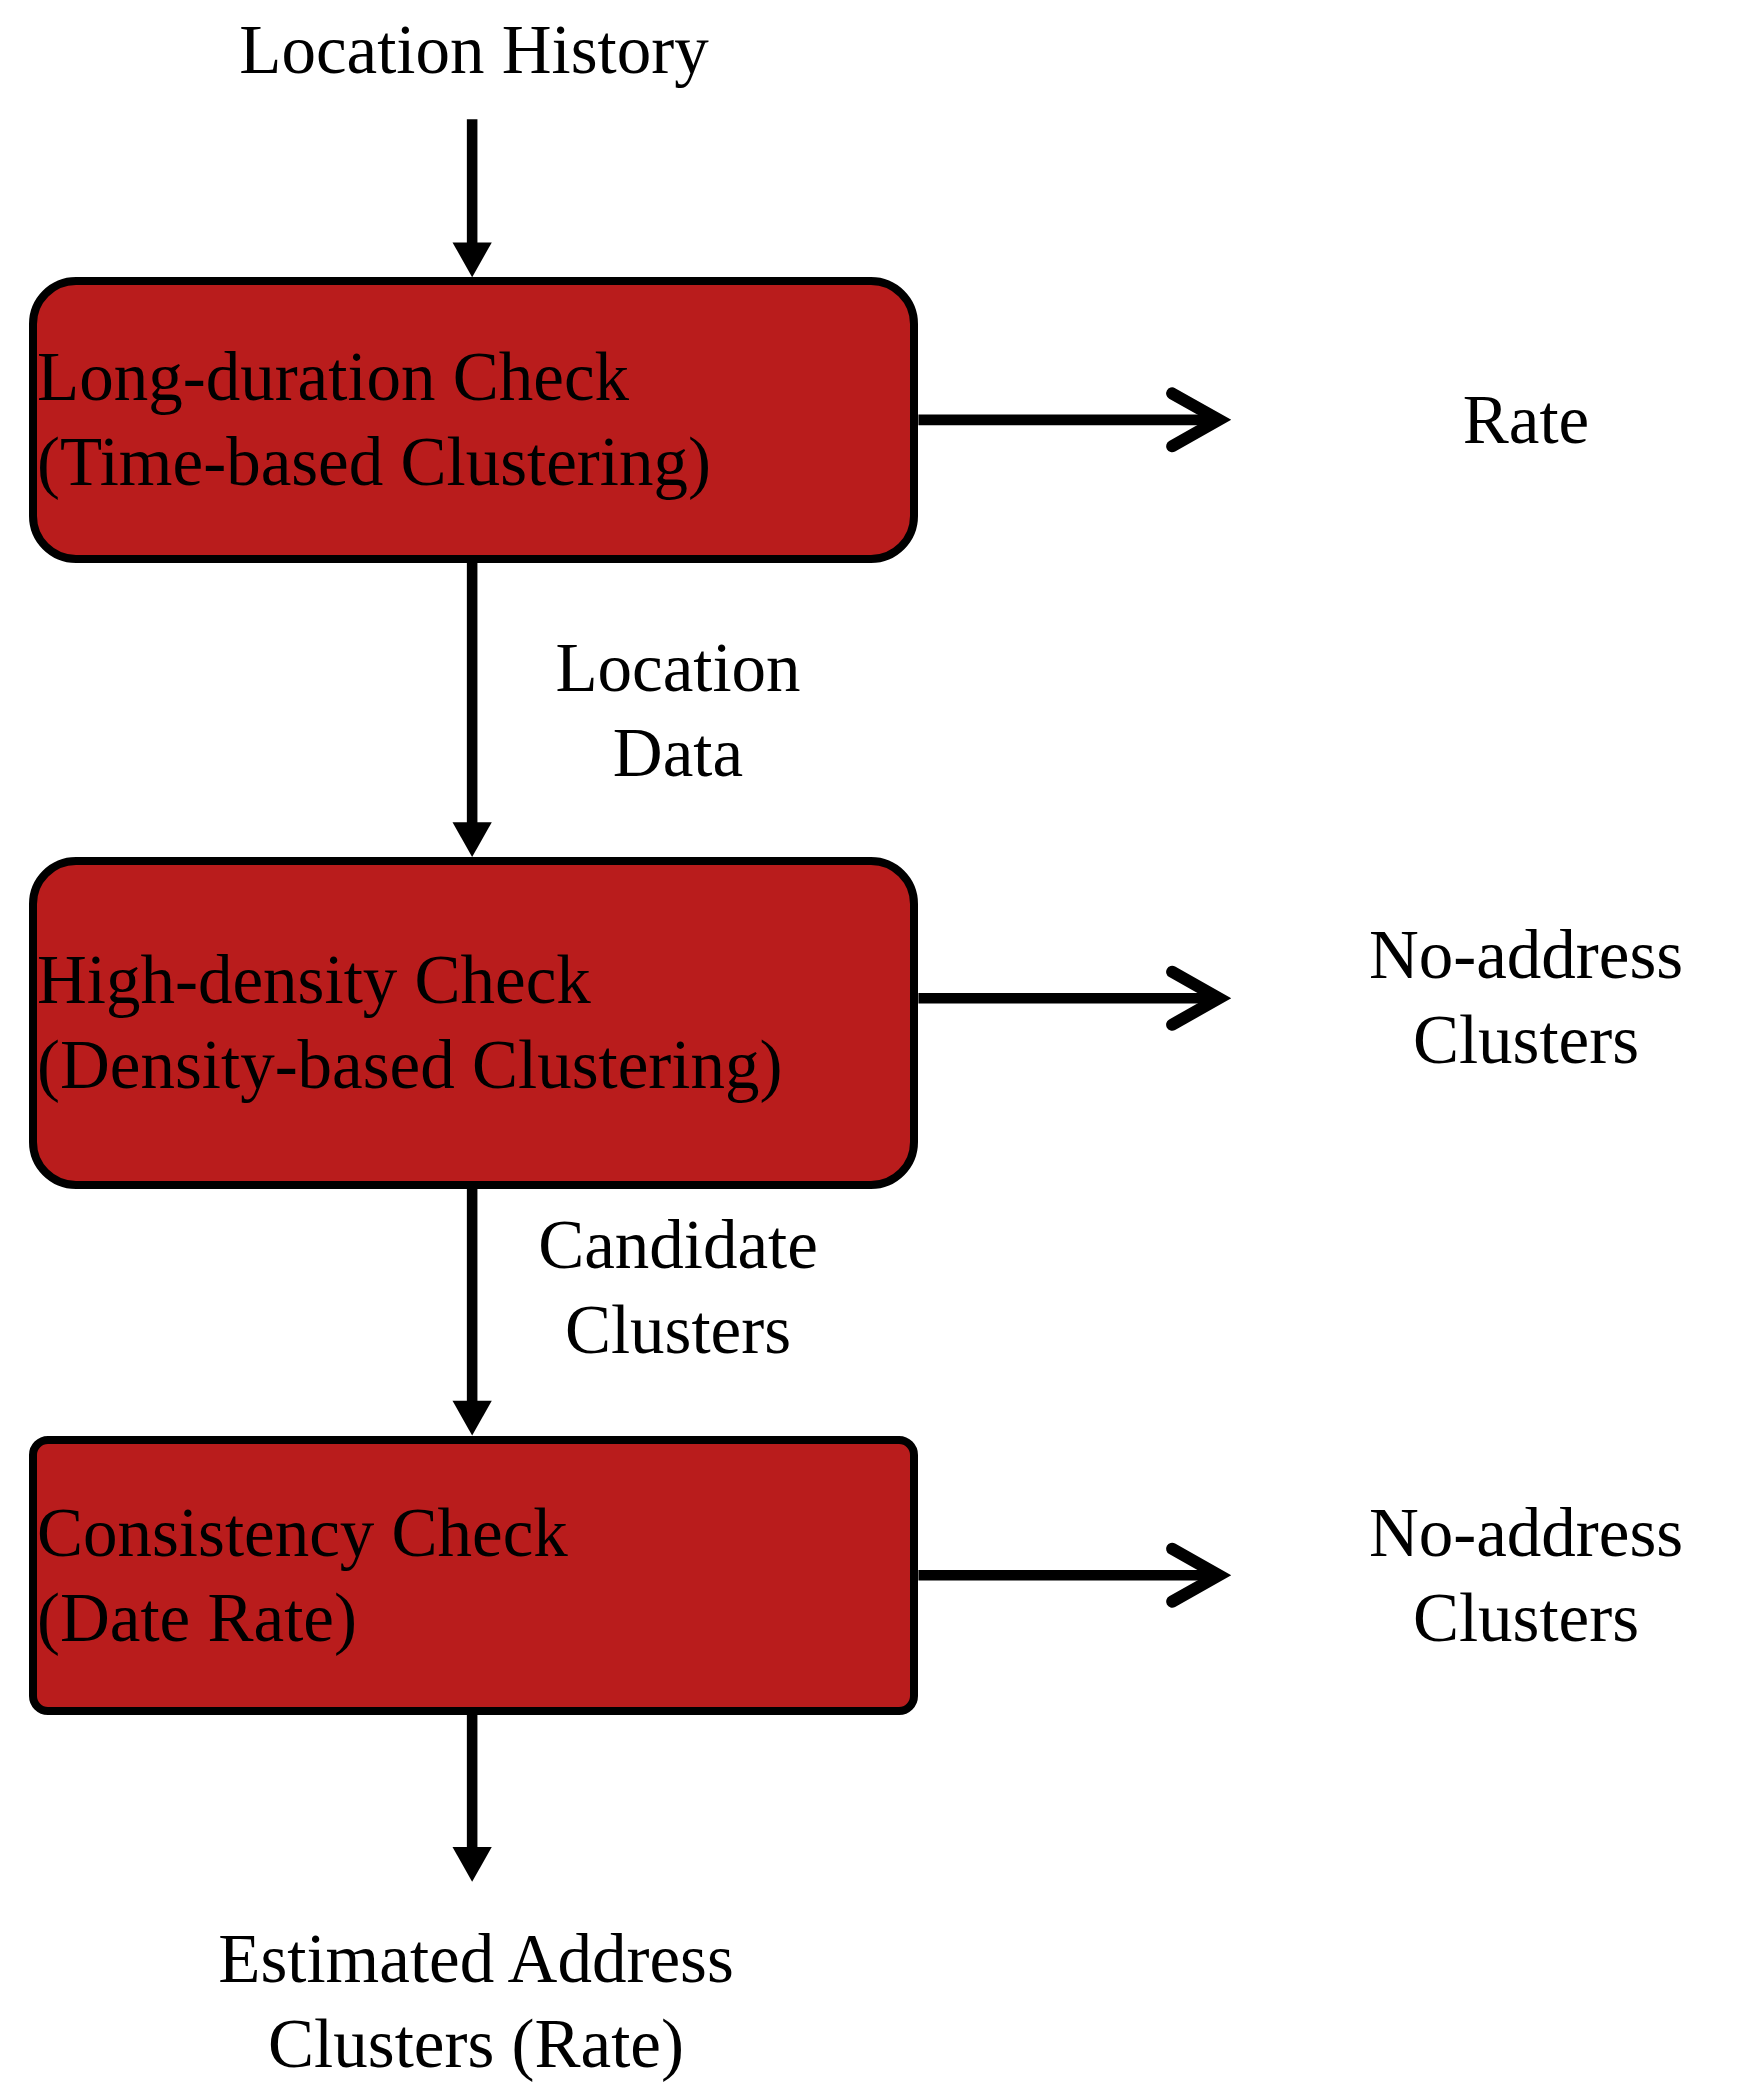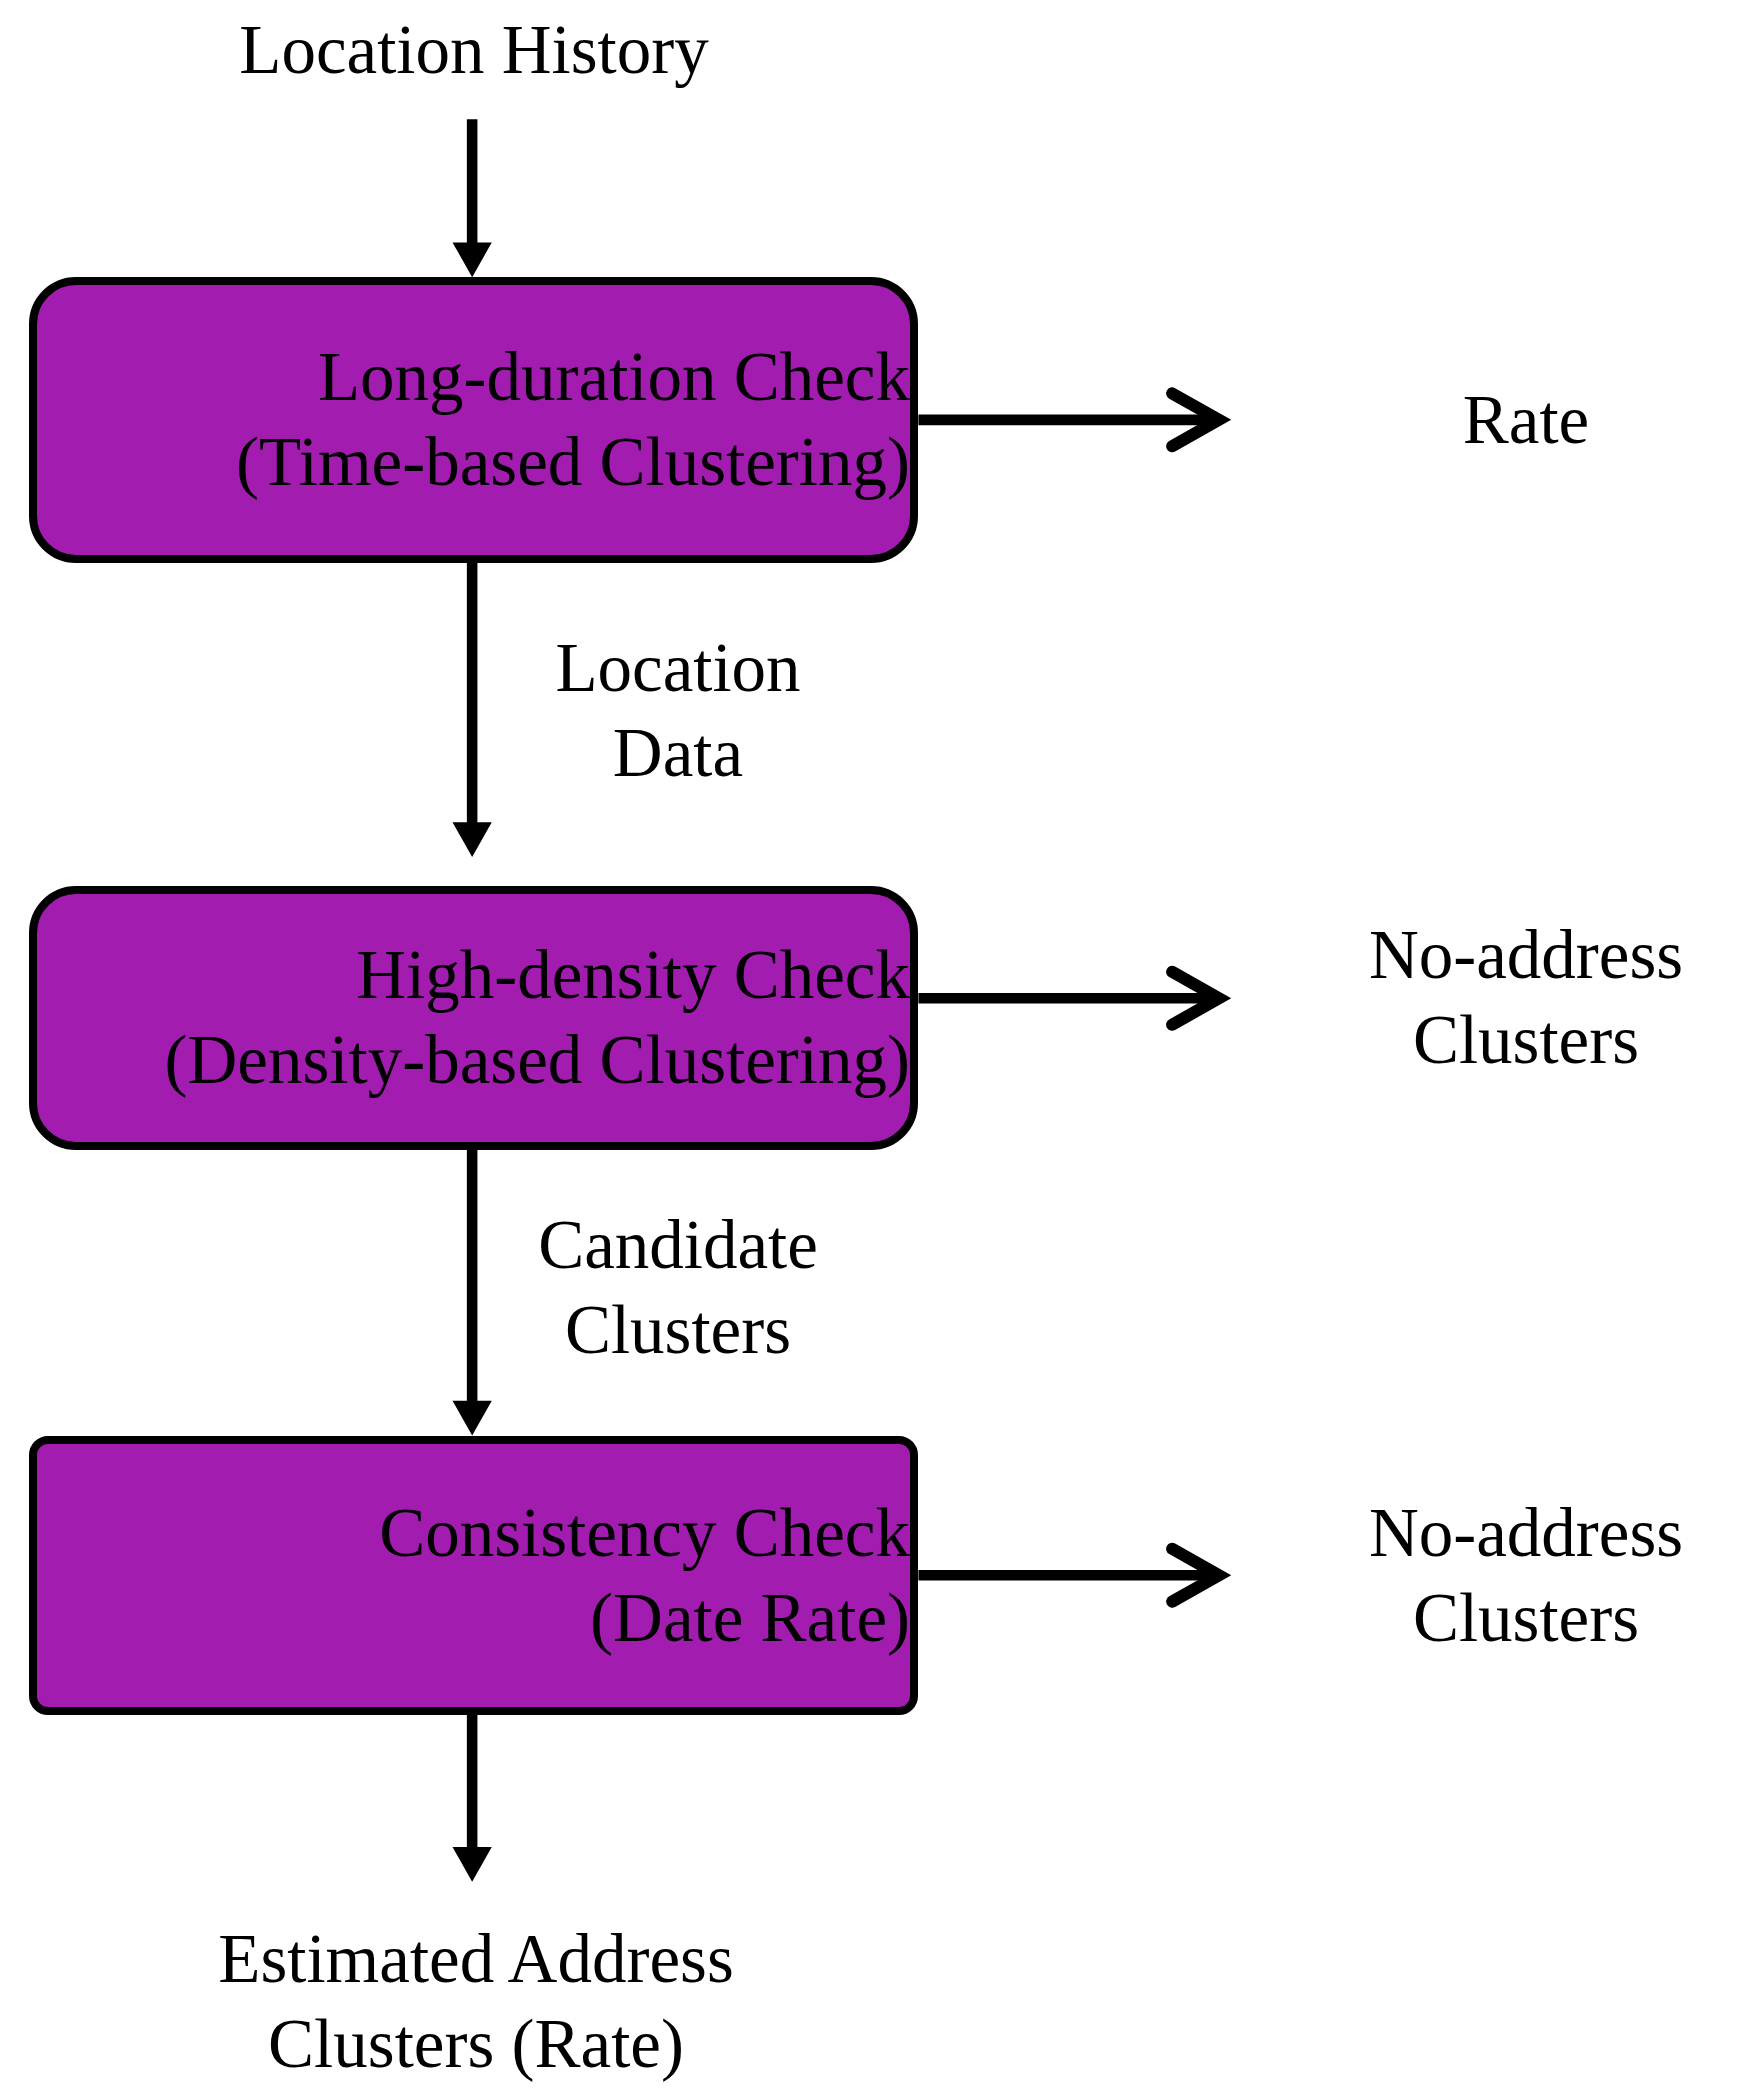--- a/index.html
+++ b/index.html
@@ -32,11 +32,11 @@
     box-sizing: border-box;
     border: 8.3px solid #000000;
     border-radius: 47px;
-    background: #a21caf;
+    background: #b91c1c;
     display: flex;
     flex-direction: column;
     justify-content: center;
-    align-items: flex-end;
+    align-items: flex-start;
     text-align: center;
     font-size: 69px;
     line-height: 85px;

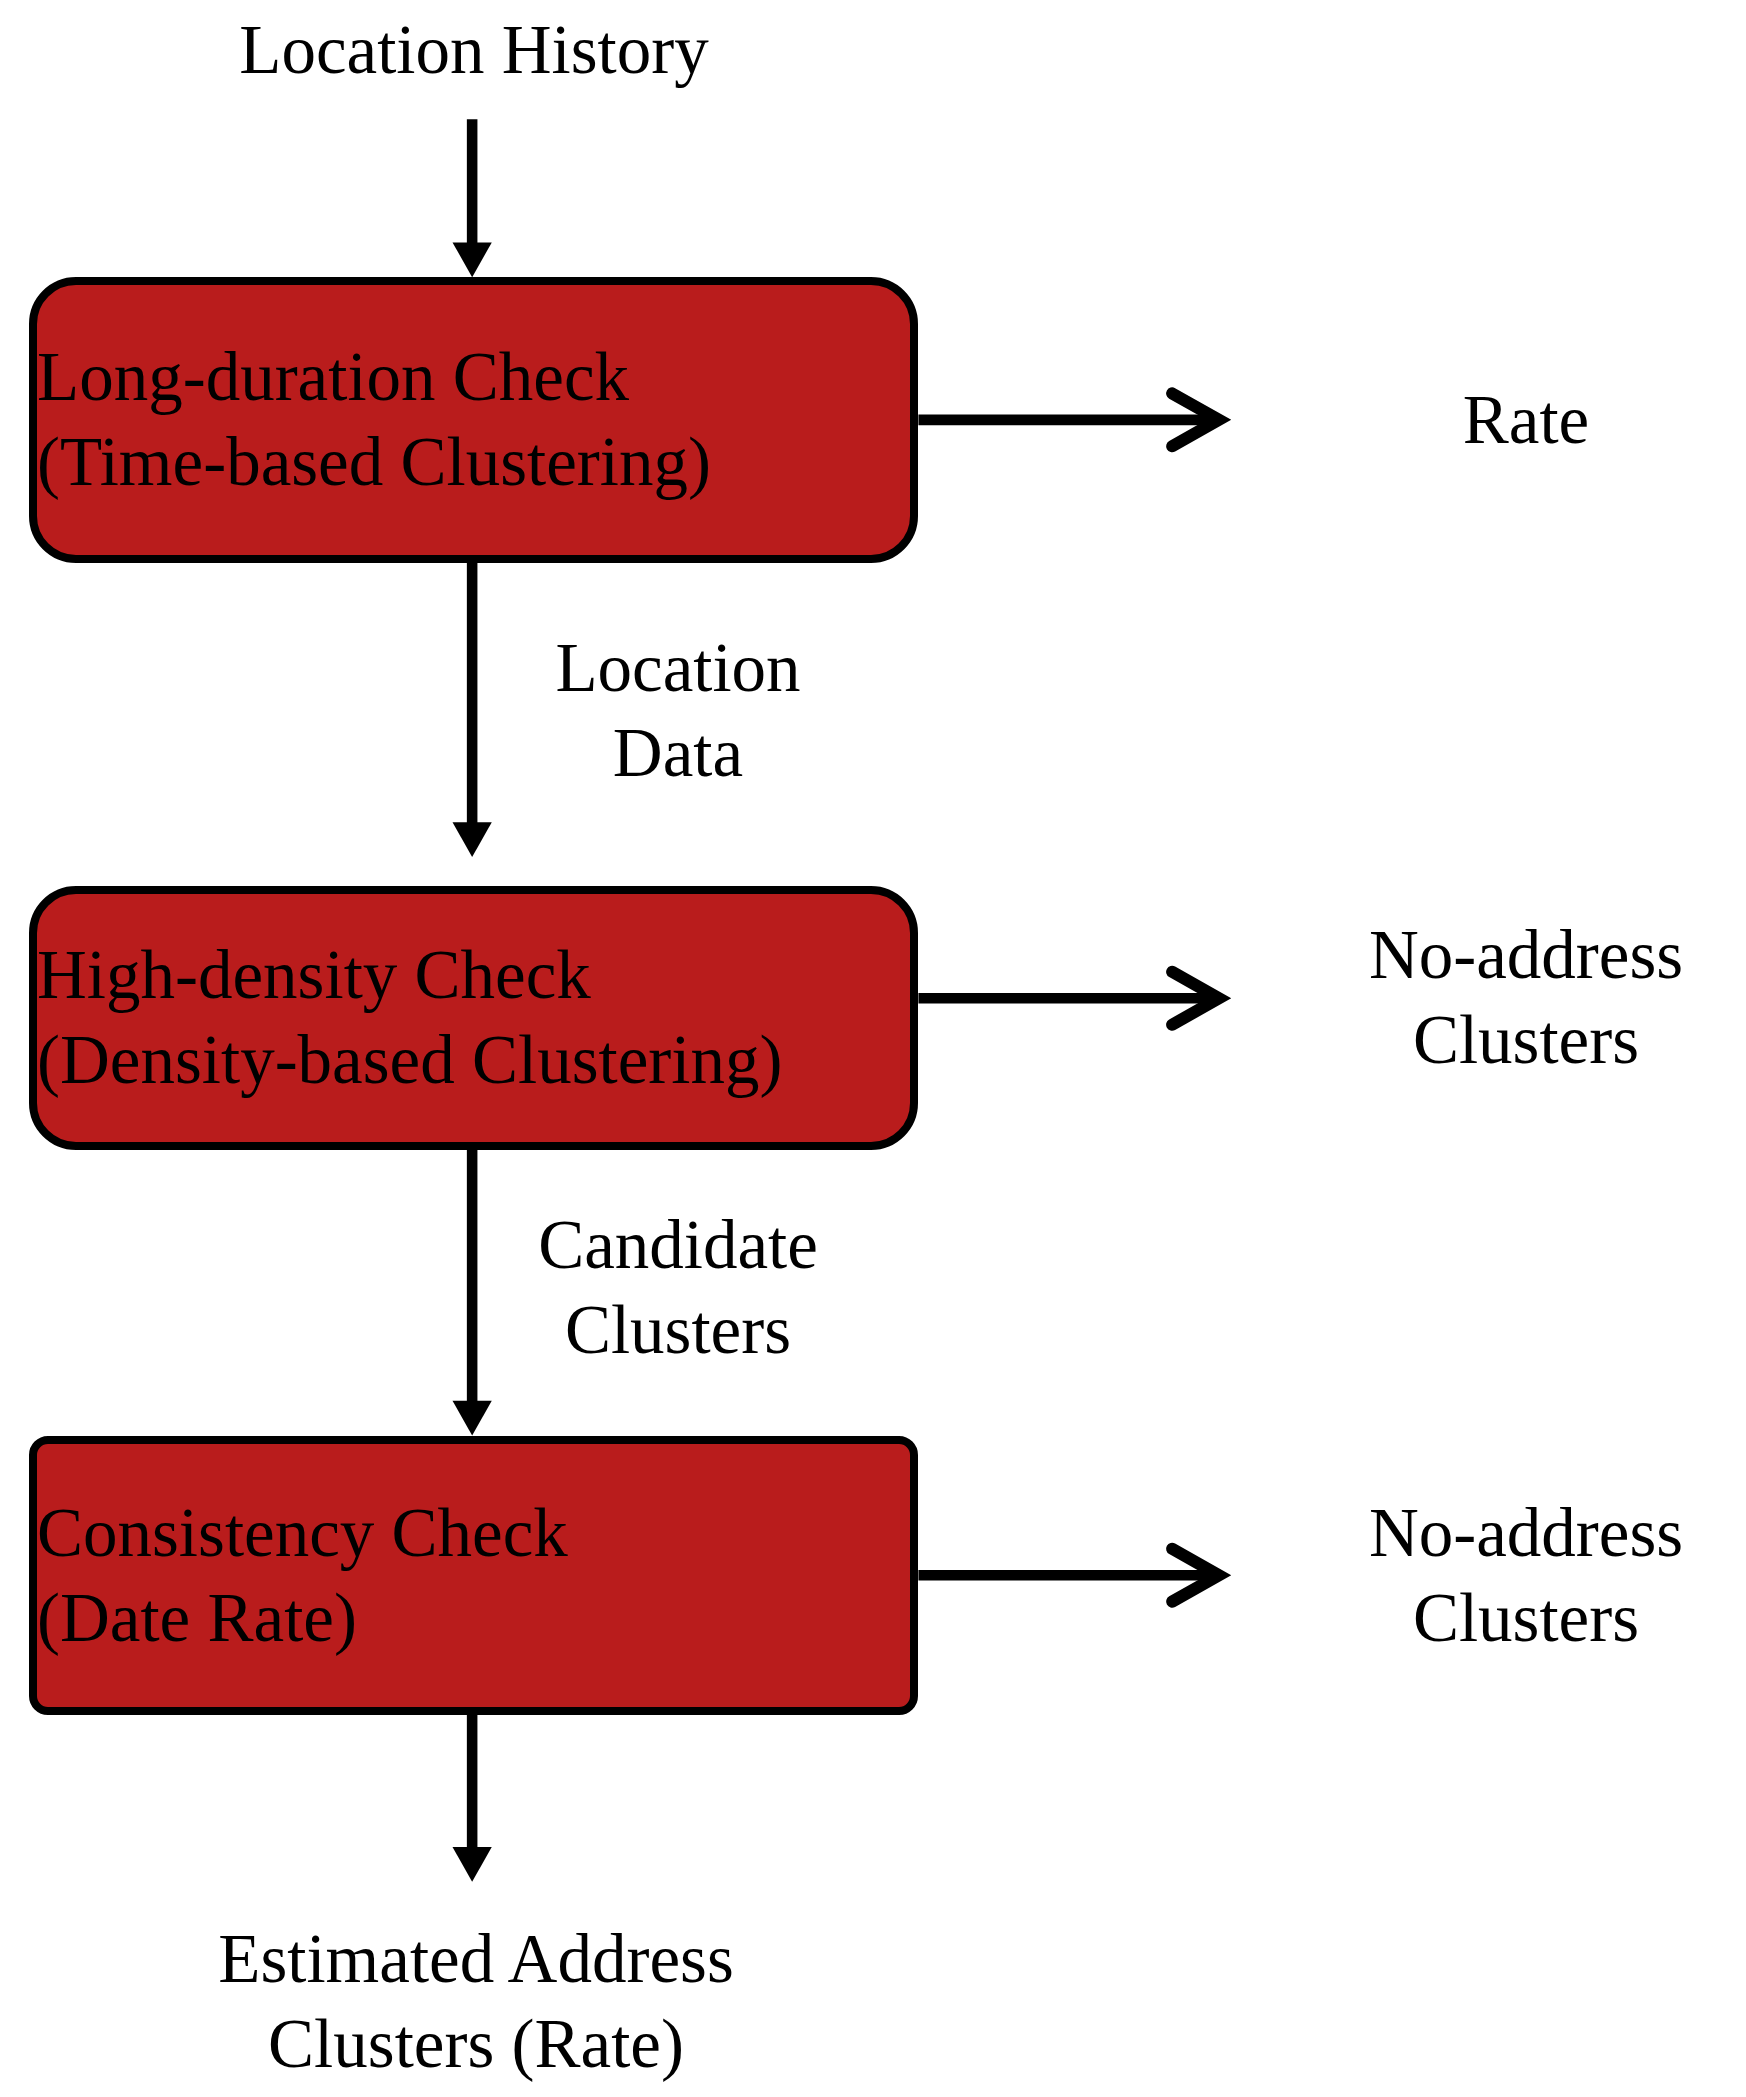--- a/index.html
+++ b/index.html
@@ -43,7 +43,7 @@
     white-space: nowrap;
   }
   .box-1 { top: 277px;  height: 286px; }
-  .box-2 { top: 857px; height: 264px; margin-top: 29px; }
+  .box-2 { top: 857px; height: 332px; }
   .box-3 { top: 1436px; height: 279px; border-radius: 19px; }
   .line { display: block; }
 </style>

